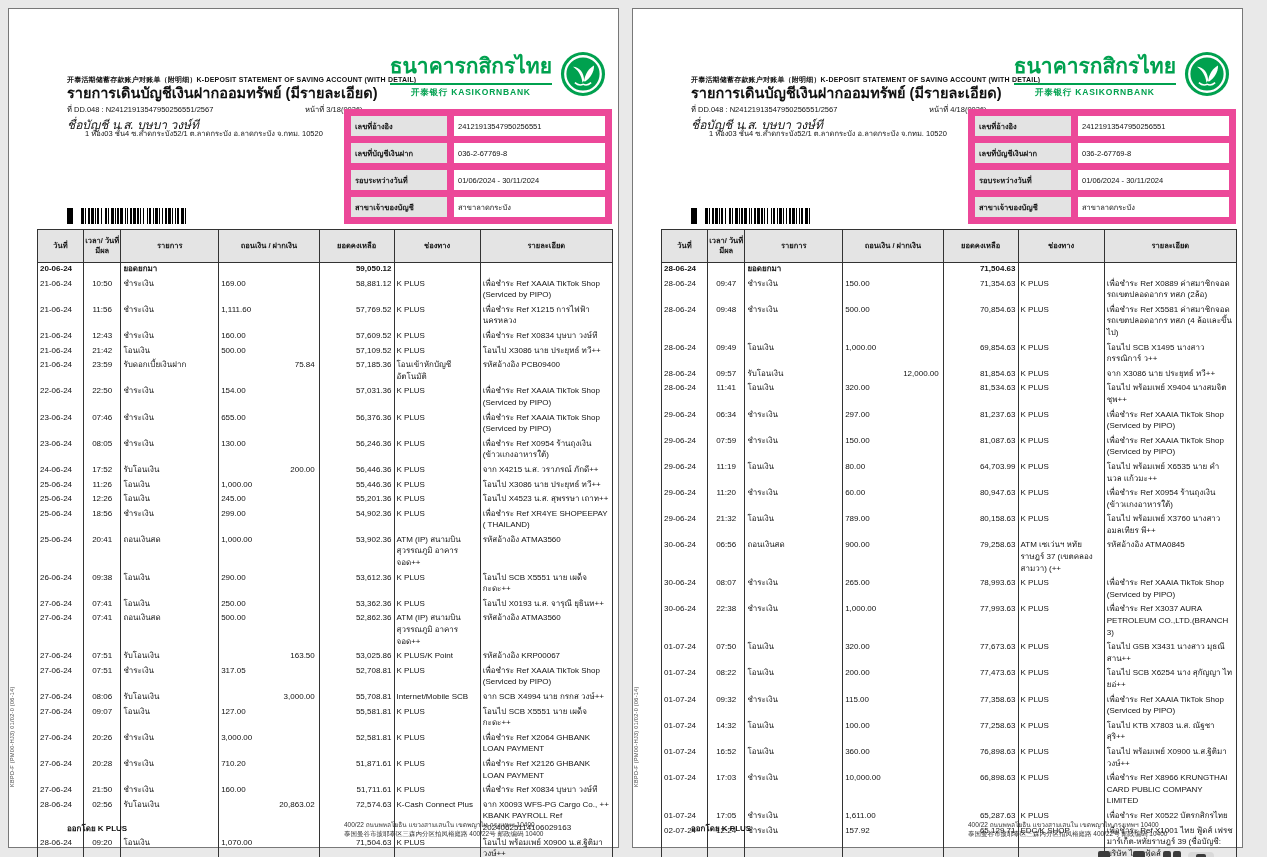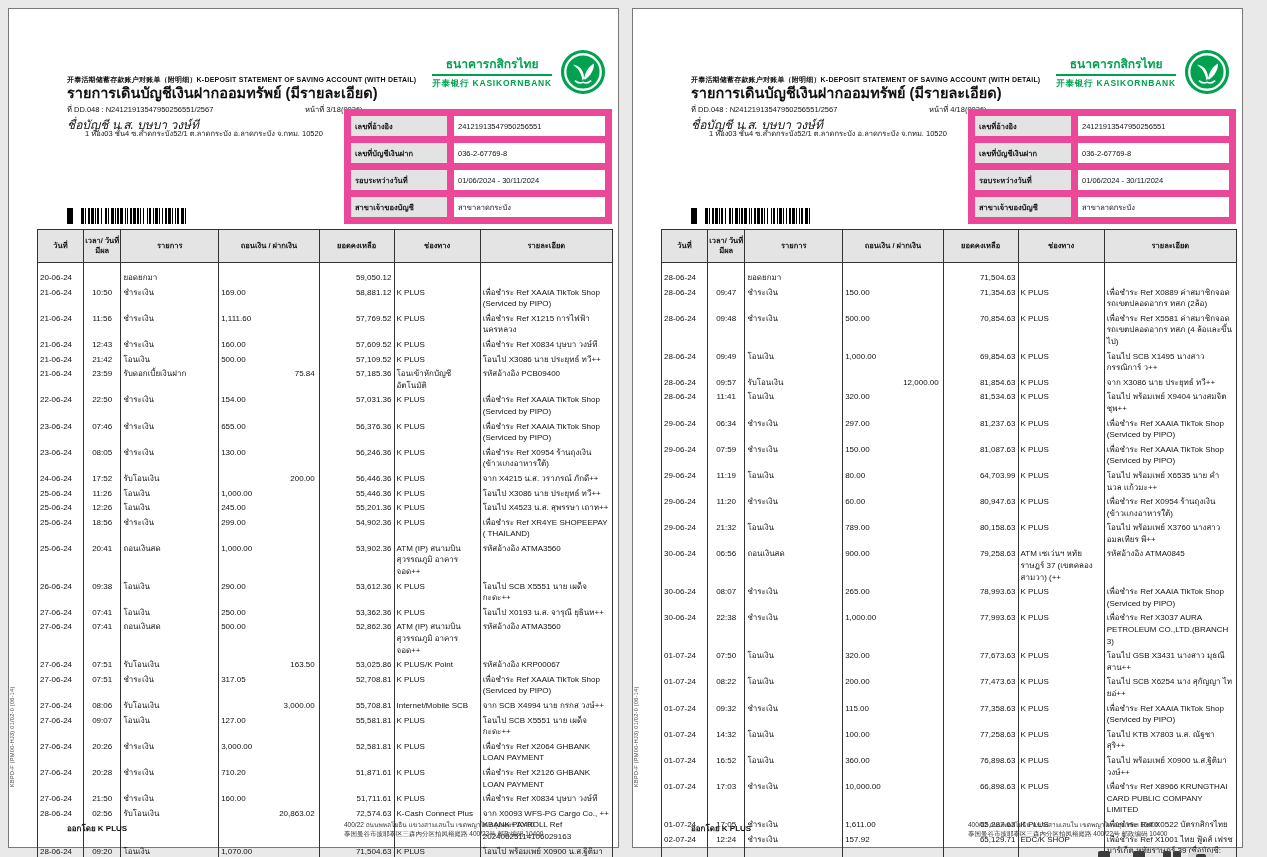--- a/index.html
+++ b/index.html
@@ -34,7 +34,7 @@
   
   .brand{position:absolute;right:12px;top:40px;display:flex;align-items:center;gap:8px;}
   .brand-txt{text-align:center;}
-  .brand-th{font-size:12px;font-weight:bold;color:#00A14F;border-bottom:2.5px solid #00A14F;padding-bottom:1px;white-space:nowrap;}
+  .brand-th{font-size:21px;font-weight:bold;color:#00A14F;border-bottom:2.5px solid #00A14F;padding-bottom:1px;white-space:nowrap;}
   .brand-en{font-size:8.5px;font-weight:bold;color:#00A14F;letter-spacing:.8px;margin-top:2px;white-space:nowrap;}
   .brand svg{display:block;}
 

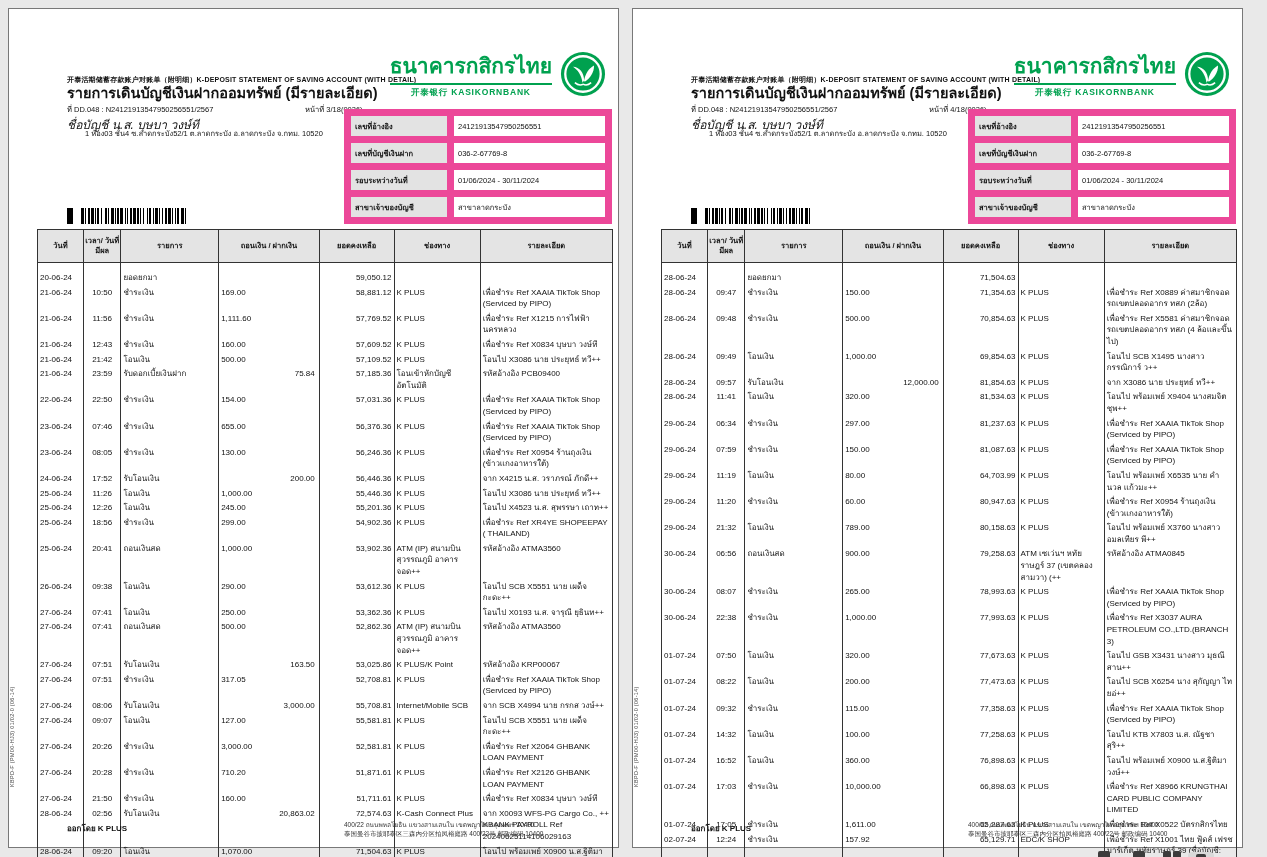--- a/index.html
+++ b/index.html
@@ -65,7 +65,7 @@
     vertical-align:top;line-height:1.45;word-wrap:break-word;
   }
   table.tx tbody td:last-child{border-right:1px solid #333;}
-  table.tx tbody tr:first-child td{padding-top:9px;}
+  table.tx tbody tr:first-child td{padding-top:0;font-weight:bold;}
   col.c1{width:8%;} col.c2{width:6.5%;} col.c3{width:17%;} col.c4{width:17.5%;}
   col.c5{width:13%;} col.c6{width:15%;} col.c7{width:23%;}
   td.c-date{text-align:left;padding-left:3px;}

